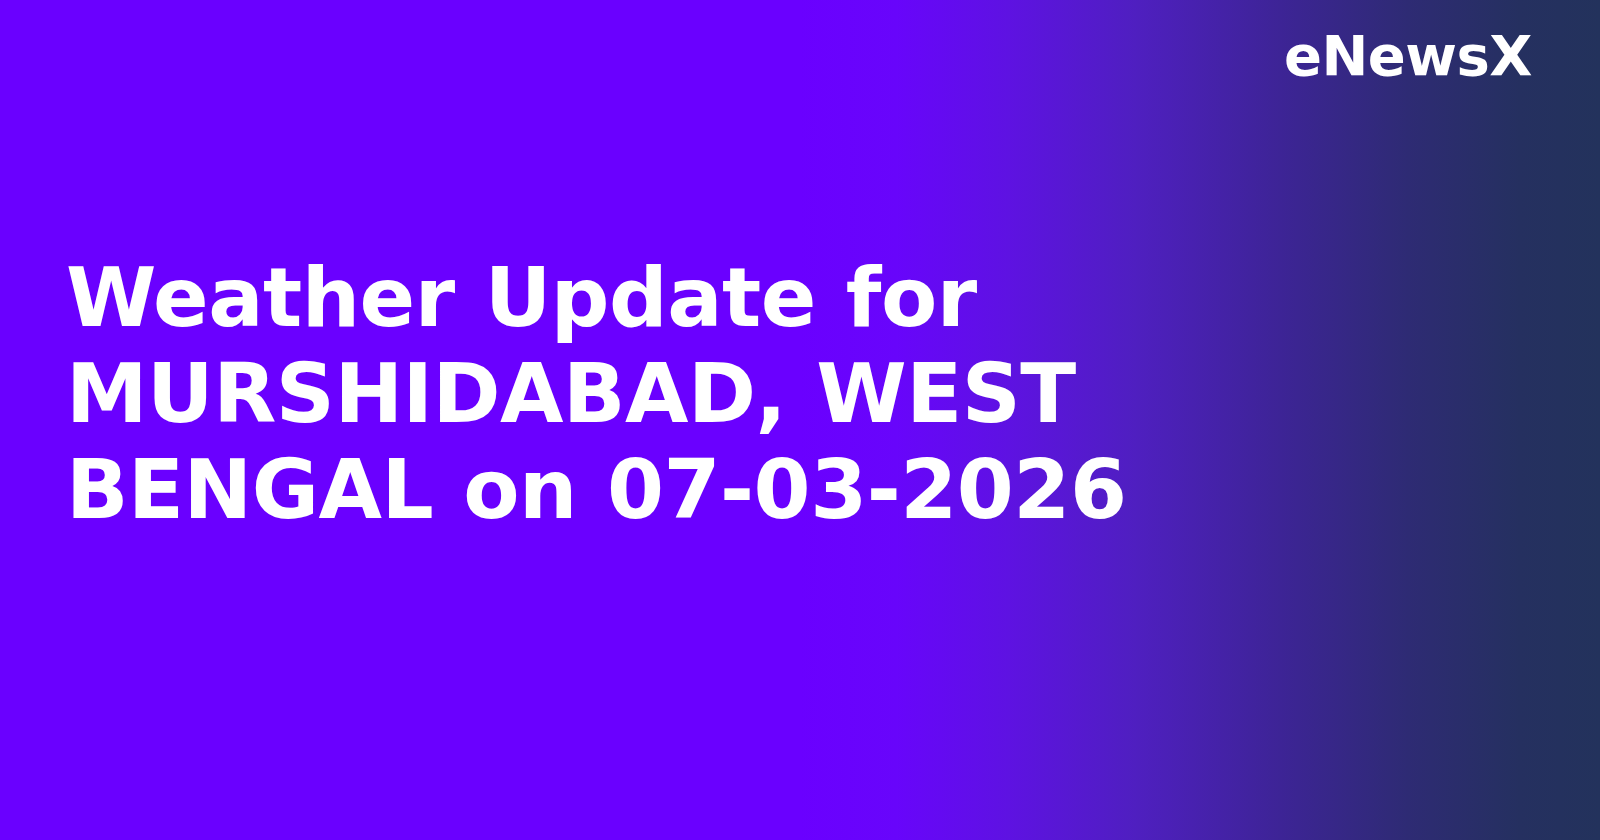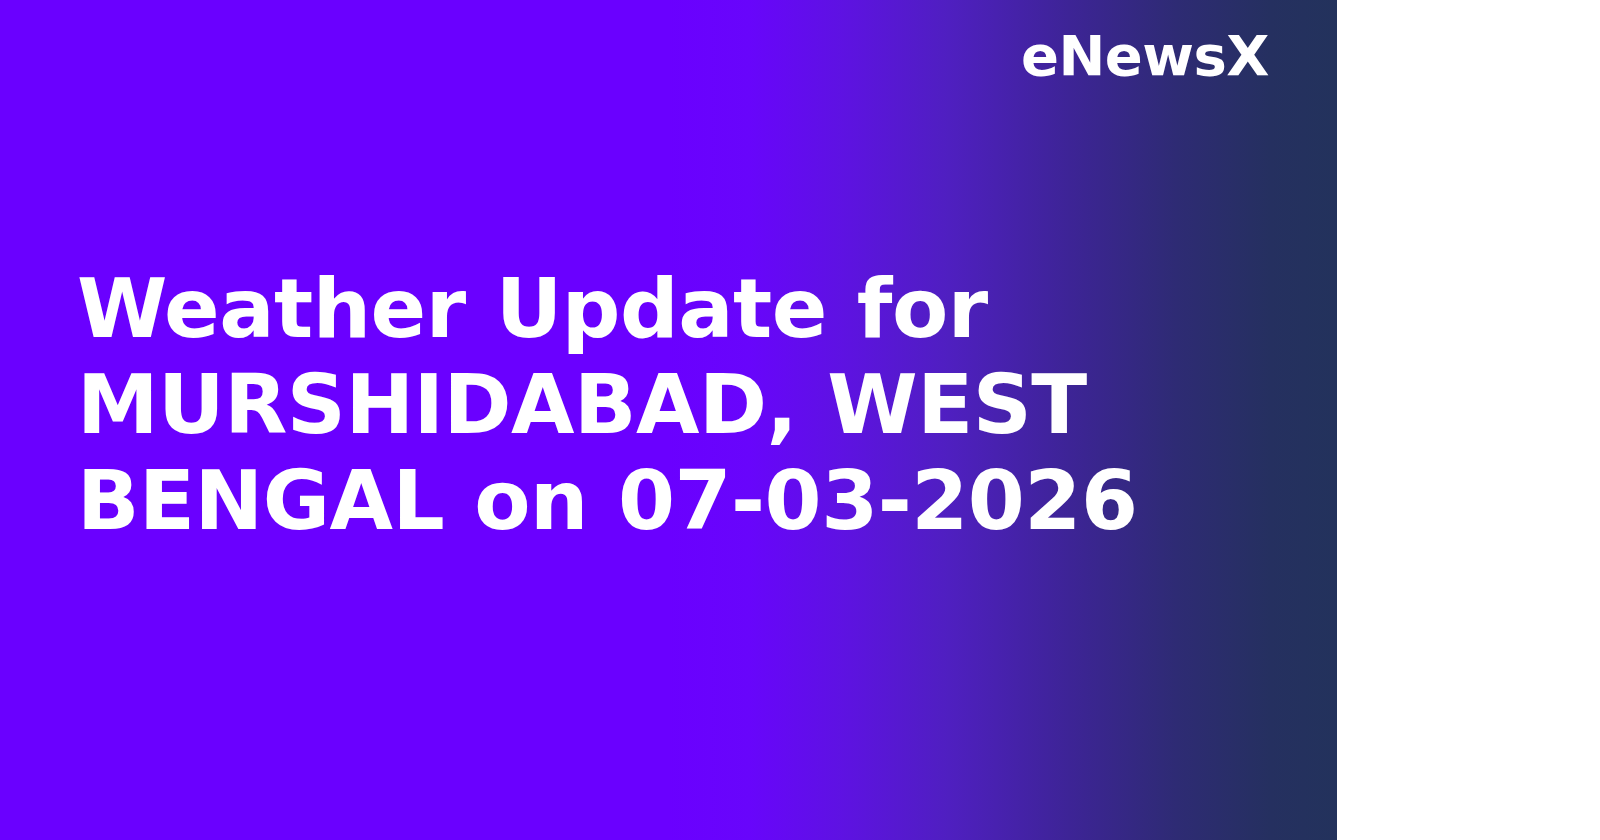--- a/index.html
+++ b/index.html
@@ -17,7 +17,7 @@
 
   .card {
     position: relative;
-    width: 1337px;
+    width: 1600px;
     height: 840px;
     box-sizing: border-box;
     background: linear-gradient(

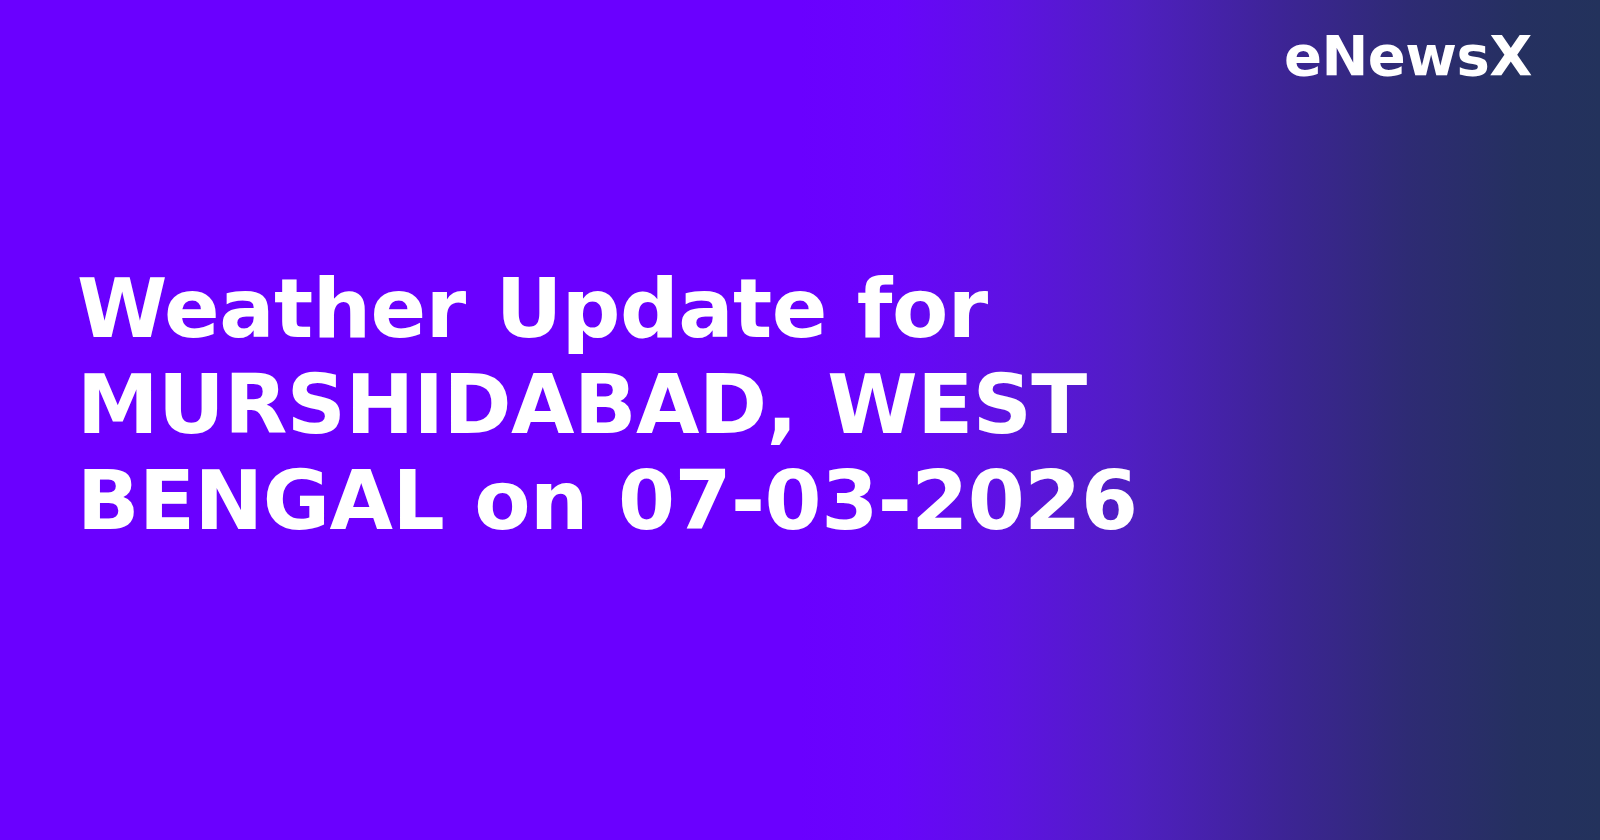--- a/index.html
+++ b/index.html
@@ -59,7 +59,7 @@
   }
 
   .headline {
-    margin: 15px;
+    margin: 4px;
     color: #FFFFFF;
     font-family: "DejaVu Sans", sans-serif;
     font-size: 82px;

